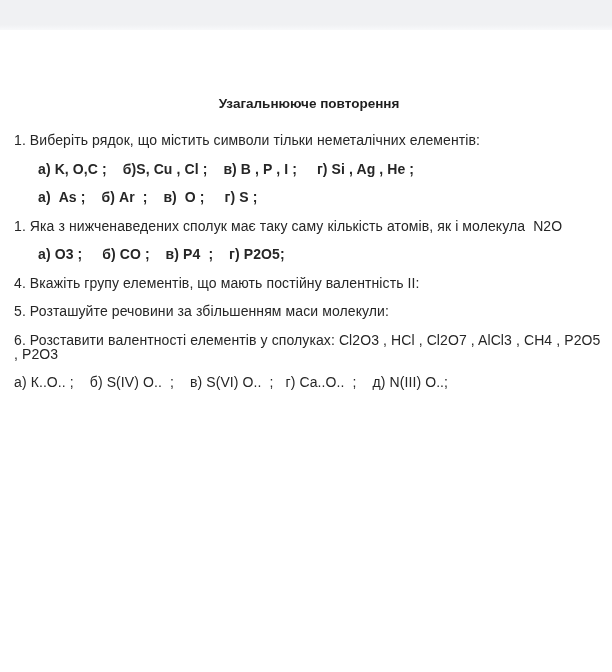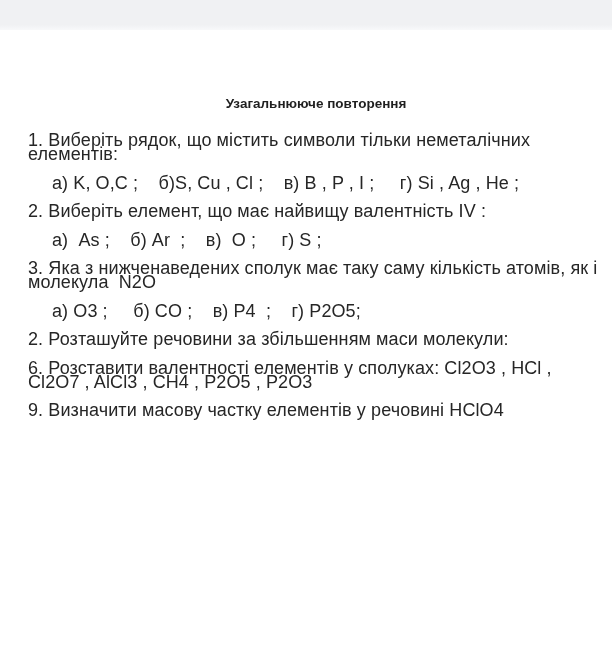--- a/index.html
+++ b/index.html
@@ -20,7 +20,6 @@
   }
   .sheet {
     padding: 66px 8px 0 14px;
-    margin-left: 14px;
   }
   .title {
     font-size: 13.5px;

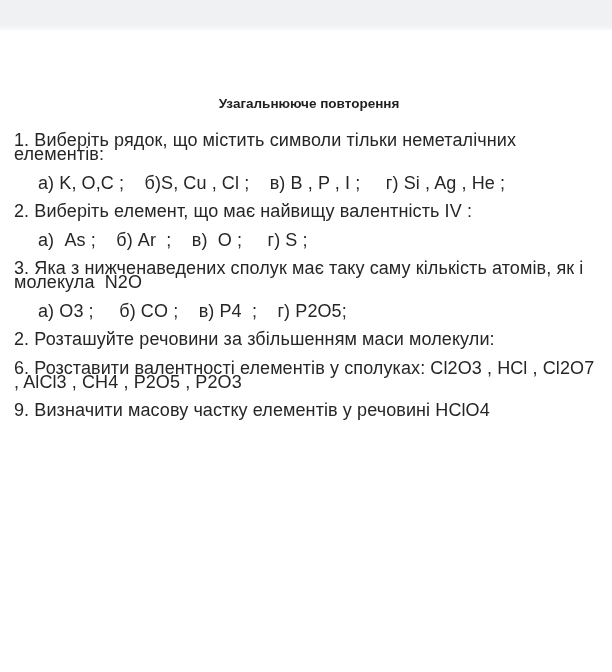--- a/index.html
+++ b/index.html
@@ -30,7 +30,7 @@
     color: #1f1f1f;
   }
   .line {
-    font-size: 18px;
+    font-size: 14px;
     line-height: 14px;
     margin: 0 0 14.5px 0;
     white-space: pre-wrap;

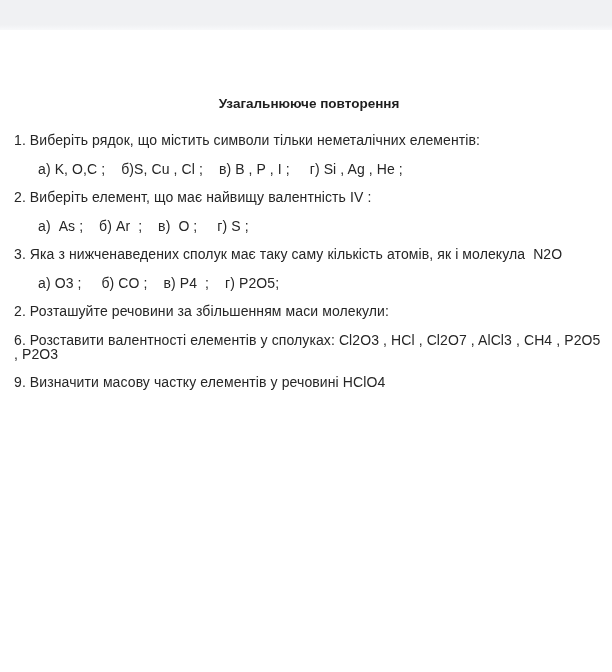--- a/index.html
+++ b/index.html
@@ -38,6 +38,7 @@
   }
   .indent {
     padding-left: 24px;
+    font-weight: bold;
   }
 </style>
 </head>

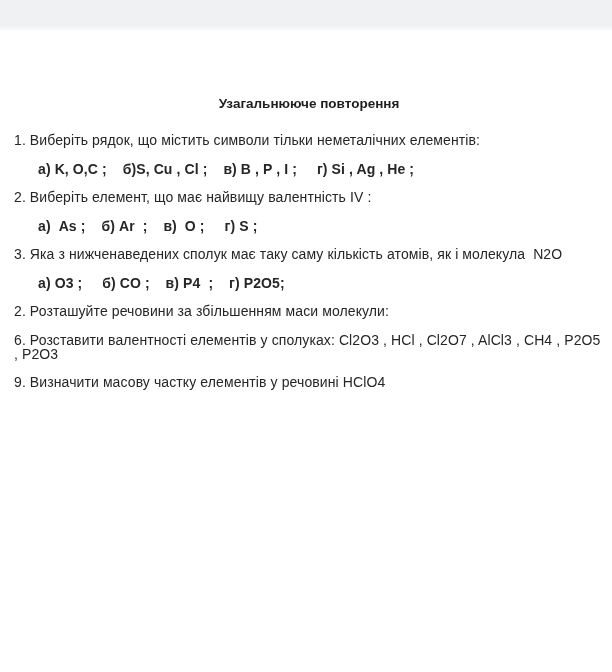--- a/index.html
+++ b/index.html
@@ -52,7 +52,6 @@
   <p class="line">1. Виберіть рядок, що містить символи тільки неметалічних елементів:</p>
   <p class="line indent">а) K, O,C ;    б)S, Cu , Cl ;    в) B , P , I ;     г) Si , Ag , He ;</p>
 
-  <p class="line">2. Виберіть елемент, що має найвищу валентність IV :</p>
   <p class="line indent">а)  As ;    б) Ar  ;    в)  O ;     г) S ;</p>
 
   <p class="line">3. Яка з нижченаведених сполук має таку саму кількість атомів, як і молекула  N2O</p>

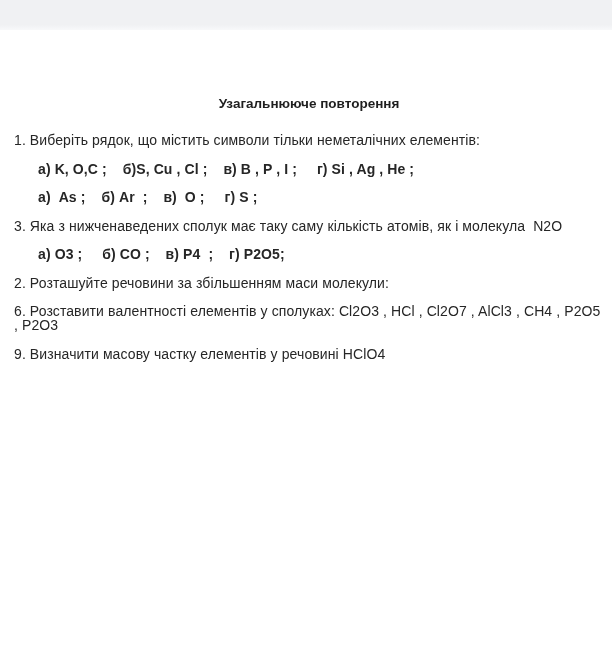--- a/index.html
+++ b/index.html
@@ -54,7 +54,7 @@
 
   <p class="line indent">а)  As ;    б) Ar  ;    в)  O ;     г) S ;</p>
 
-  <p class="line">3. Яка з нижченаведених сполук має таку саму кількість атомів, як і молекула  N2O</p>
+  <p class="line">1. Яка з нижченаведених сполук має таку саму кількість атомів, як і молекула  N2O</p>
   <p class="line indent">а) O3 ;     б) CO ;    в) P4  ;    г) P2O5;</p>
 
 

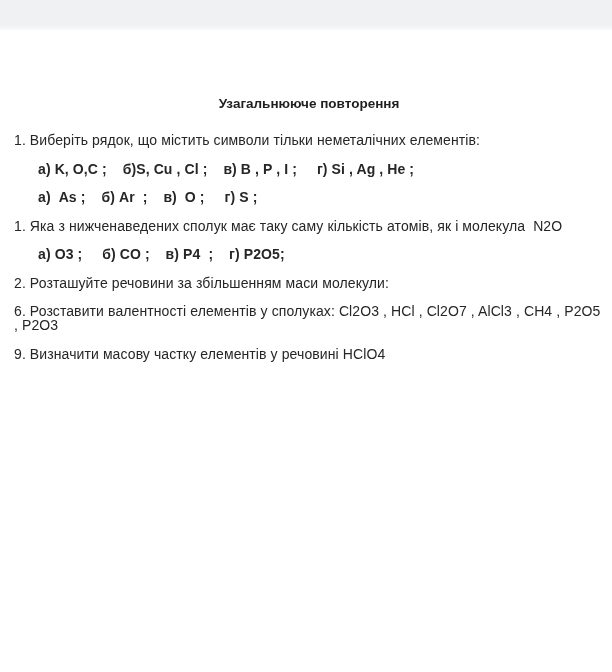--- a/index.html
+++ b/index.html
@@ -57,6 +57,7 @@
   <p class="line">1. Яка з нижченаведених сполук має таку саму кількість атомів, як і молекула  N2O</p>
   <p class="line indent">а) O3 ;     б) CO ;    в) P4  ;    г) P2O5;</p>
 
+  <p class="line">4. Вкажіть групу елементів, що мають постійну валентність II:</p>
 
   <p class="line">2. Розташуйте речовини за збільшенням маси молекули:</p>
 

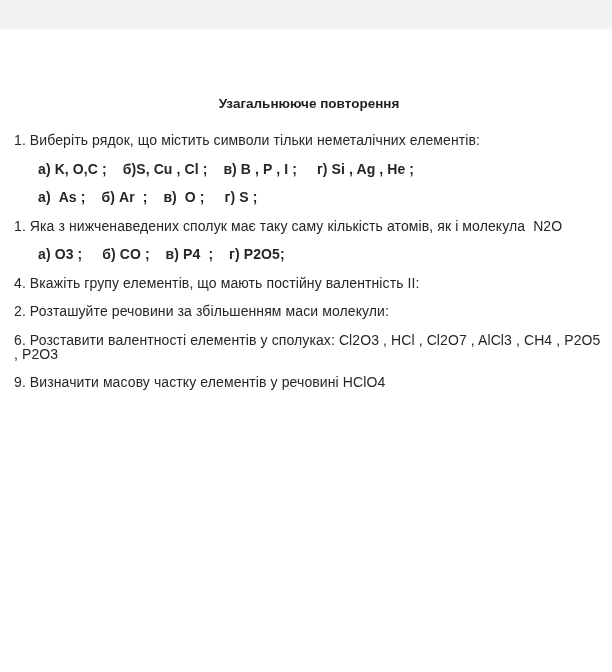--- a/index.html
+++ b/index.html
@@ -59,7 +59,7 @@
 
   <p class="line">4. Вкажіть групу елементів, що мають постійну валентність II:</p>
 
-  <p class="line">2. Розташуйте речовини за збільшенням маси молекули:</p>
+  <p class="line">5. Розташуйте речовини за збільшенням маси молекули:</p>
 
   <p class="line">6. Розставити валентності елементів у сполуках: Cl2O3 , HCl , Cl2O7 , AlCl3 , CH4 , P2O5 , P2O3</p>
 

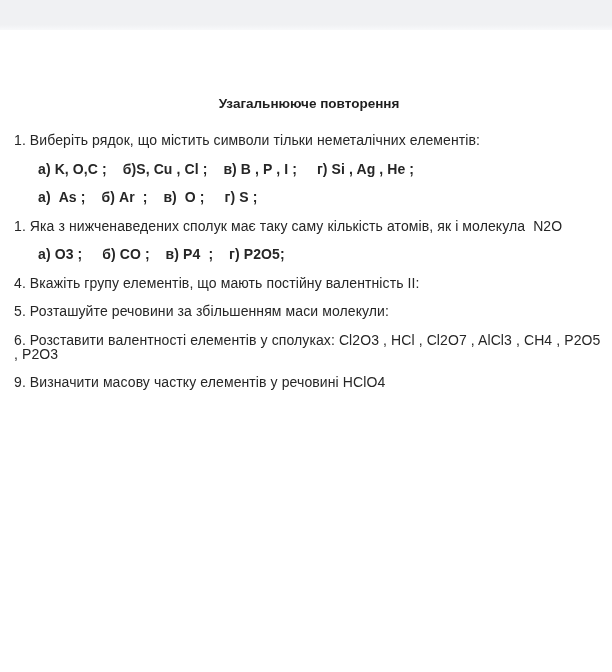--- a/index.html
+++ b/index.html
@@ -63,6 +63,7 @@
 
   <p class="line">6. Розставити валентності елементів у сполуках: Cl2O3 , HCl , Cl2O7 , AlCl3 , CH4 , P2O5 , P2O3</p>
 
+  <p class="line">а) К..О.. ;    б) S(IV) O..  ;    в) S(VI) O..  ;   г) Ca..O..  ;    д) N(III) O..;</p>
 
 
   <p class="line">9. Визначити масову частку елементів у речовині HClO4</p>

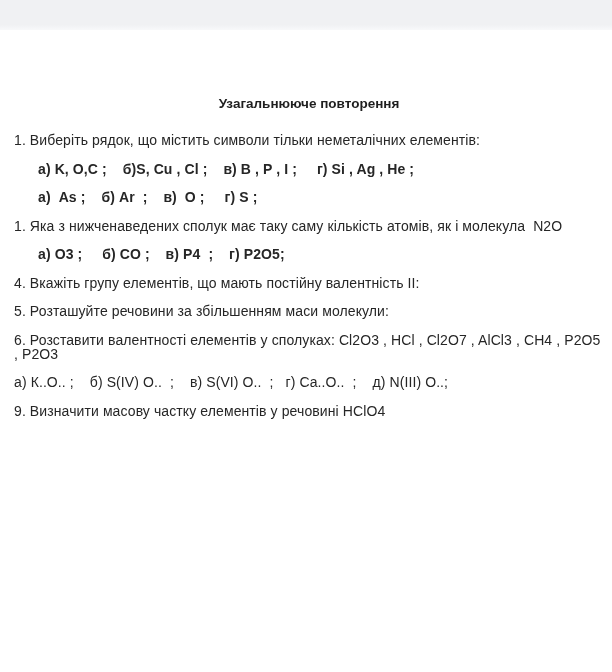--- a/index.html
+++ b/index.html
@@ -66,7 +66,6 @@
   <p class="line">а) К..О.. ;    б) S(IV) O..  ;    в) S(VI) O..  ;   г) Ca..O..  ;    д) N(III) O..;</p>
 
 
-  <p class="line">9. Визначити масову частку елементів у речовині HClO4</p>
 </div>
 
 </body></html>

